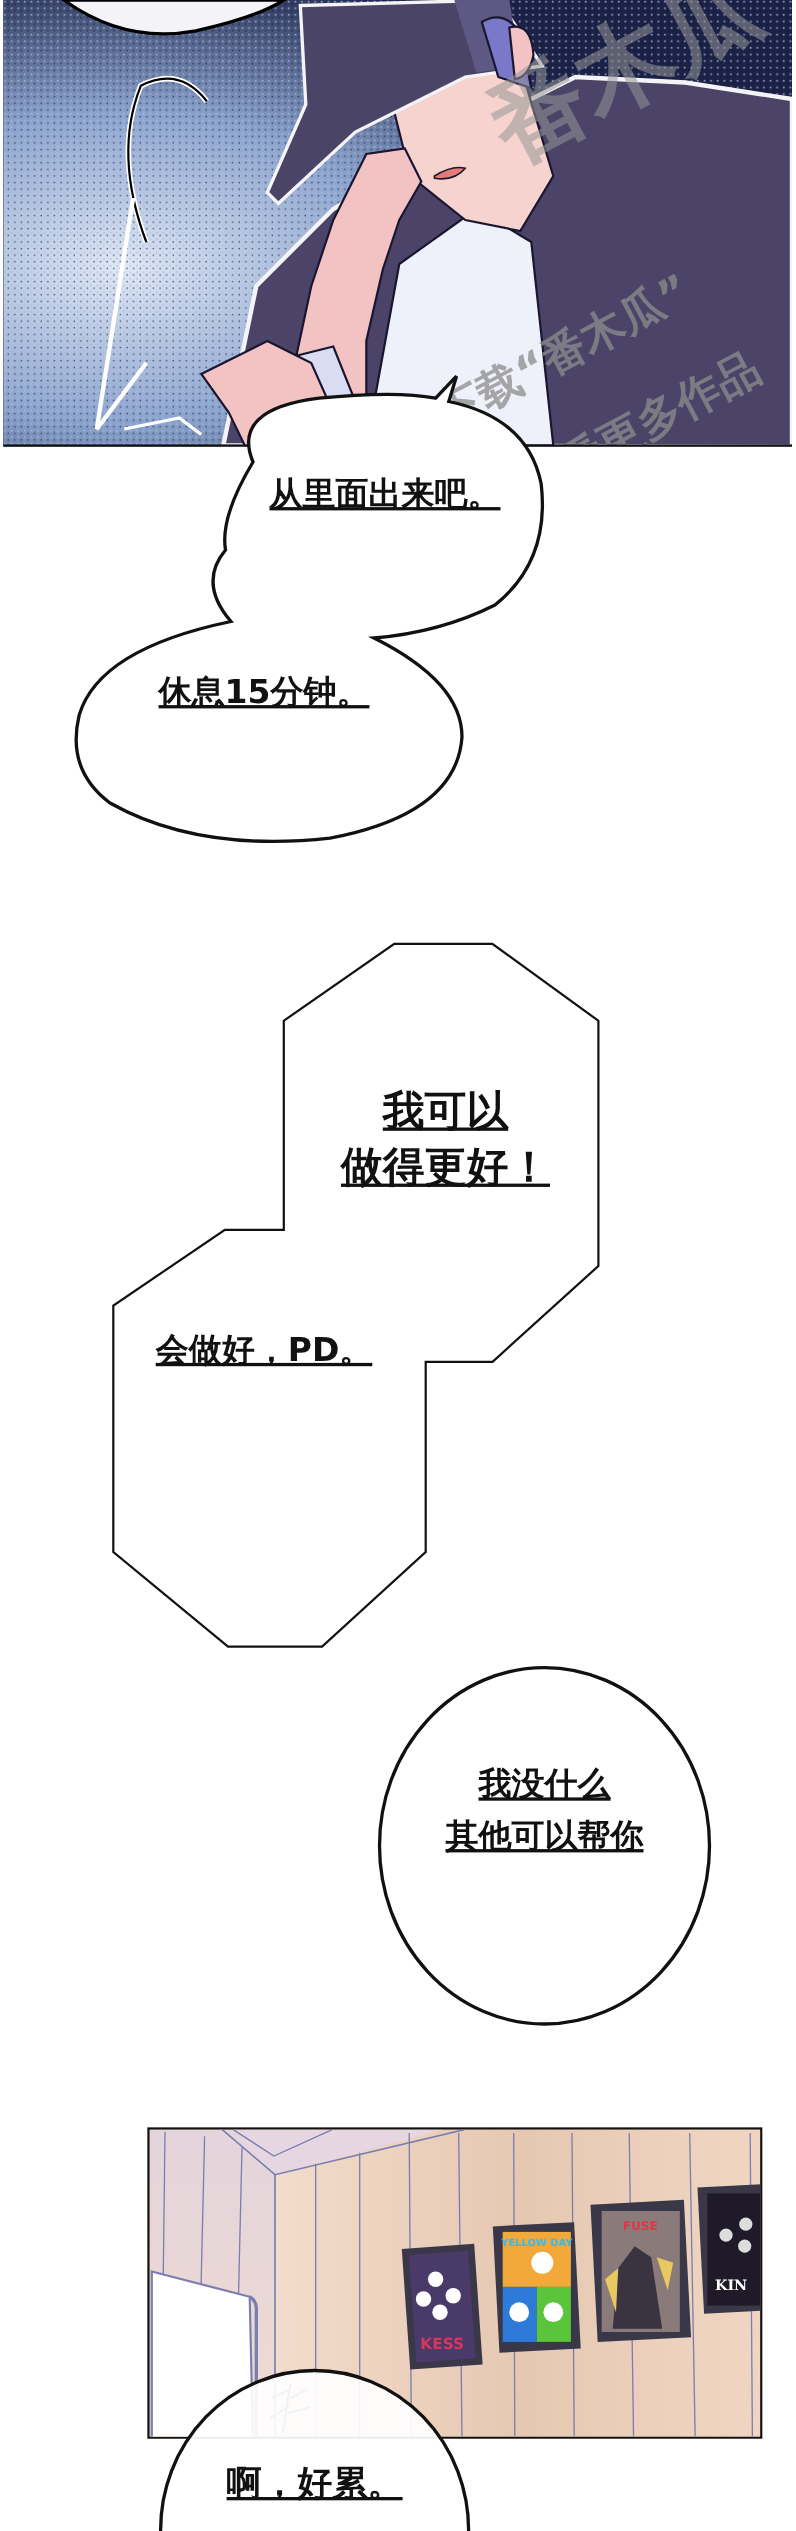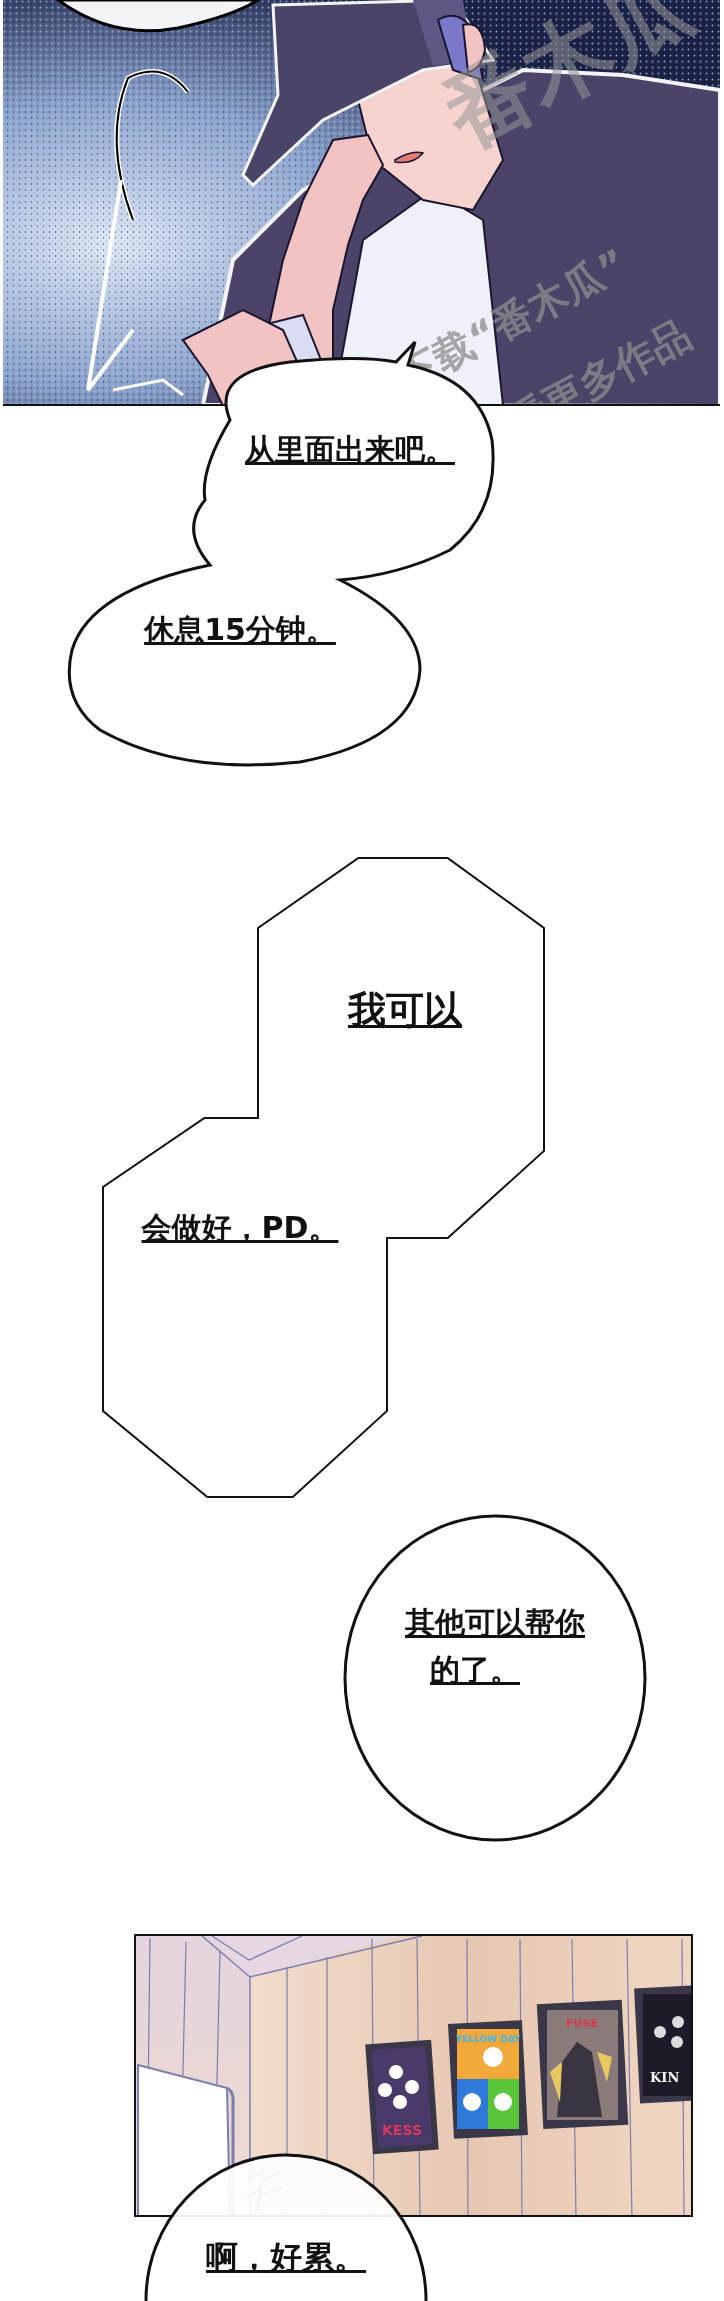--- a/index.html
+++ b/index.html
@@ -95,6 +95,7 @@
 </svg>
 <div class="bubble-text" style="left:300px; top:985px; width:210px; font-size:38px;">
   <div>我可以</div>
+  <div>做得更好！</div>
 </div>
 <div class="bubble-text" style="left:115px; top:1205px; width:250px; font-size:30px; line-height:1.55;">
   <div>会做好，PD。</div>

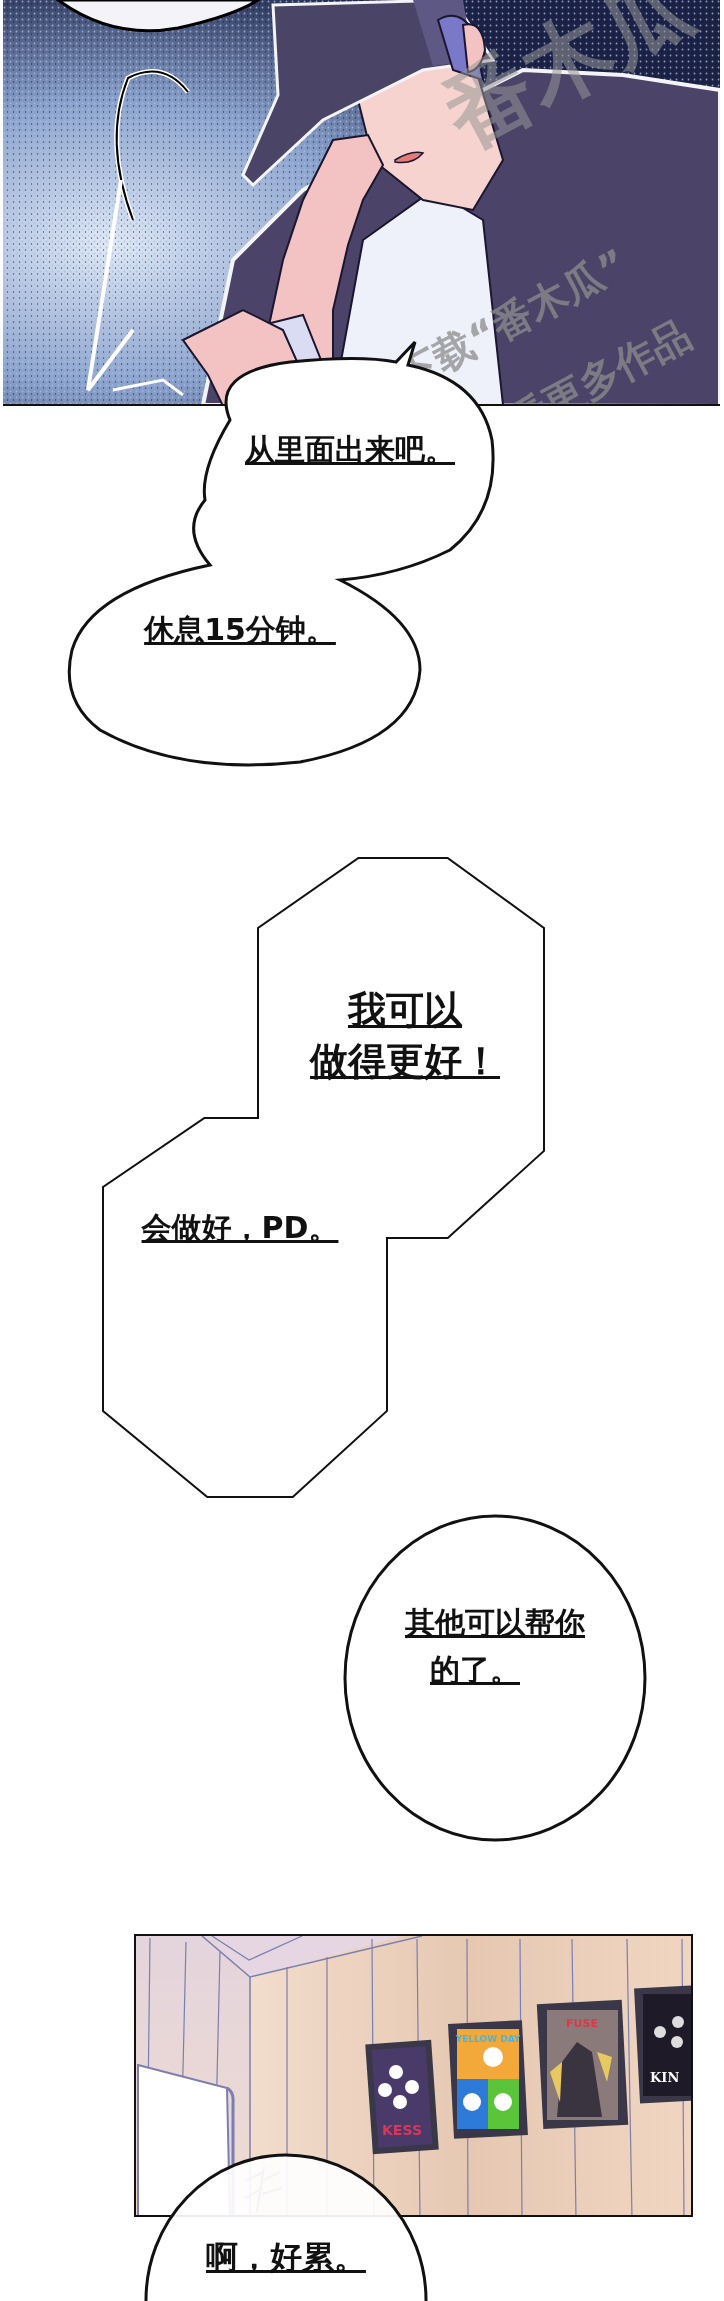--- a/index.html
+++ b/index.html
@@ -105,6 +105,7 @@
   <ellipse cx="160" cy="170" rx="150" ry="162" fill="#ffffff" stroke="#111" stroke-width="3"></ellipse>
 </svg>
 <div class="bubble-text" style="left:360px; top:1600px; width:270px; font-size:30px; line-height:1.55;">
+  <div>我没什么</div>
   <div>其他可以帮你</div>
   <div style="padding-right:40px;">的了。</div>
 </div>

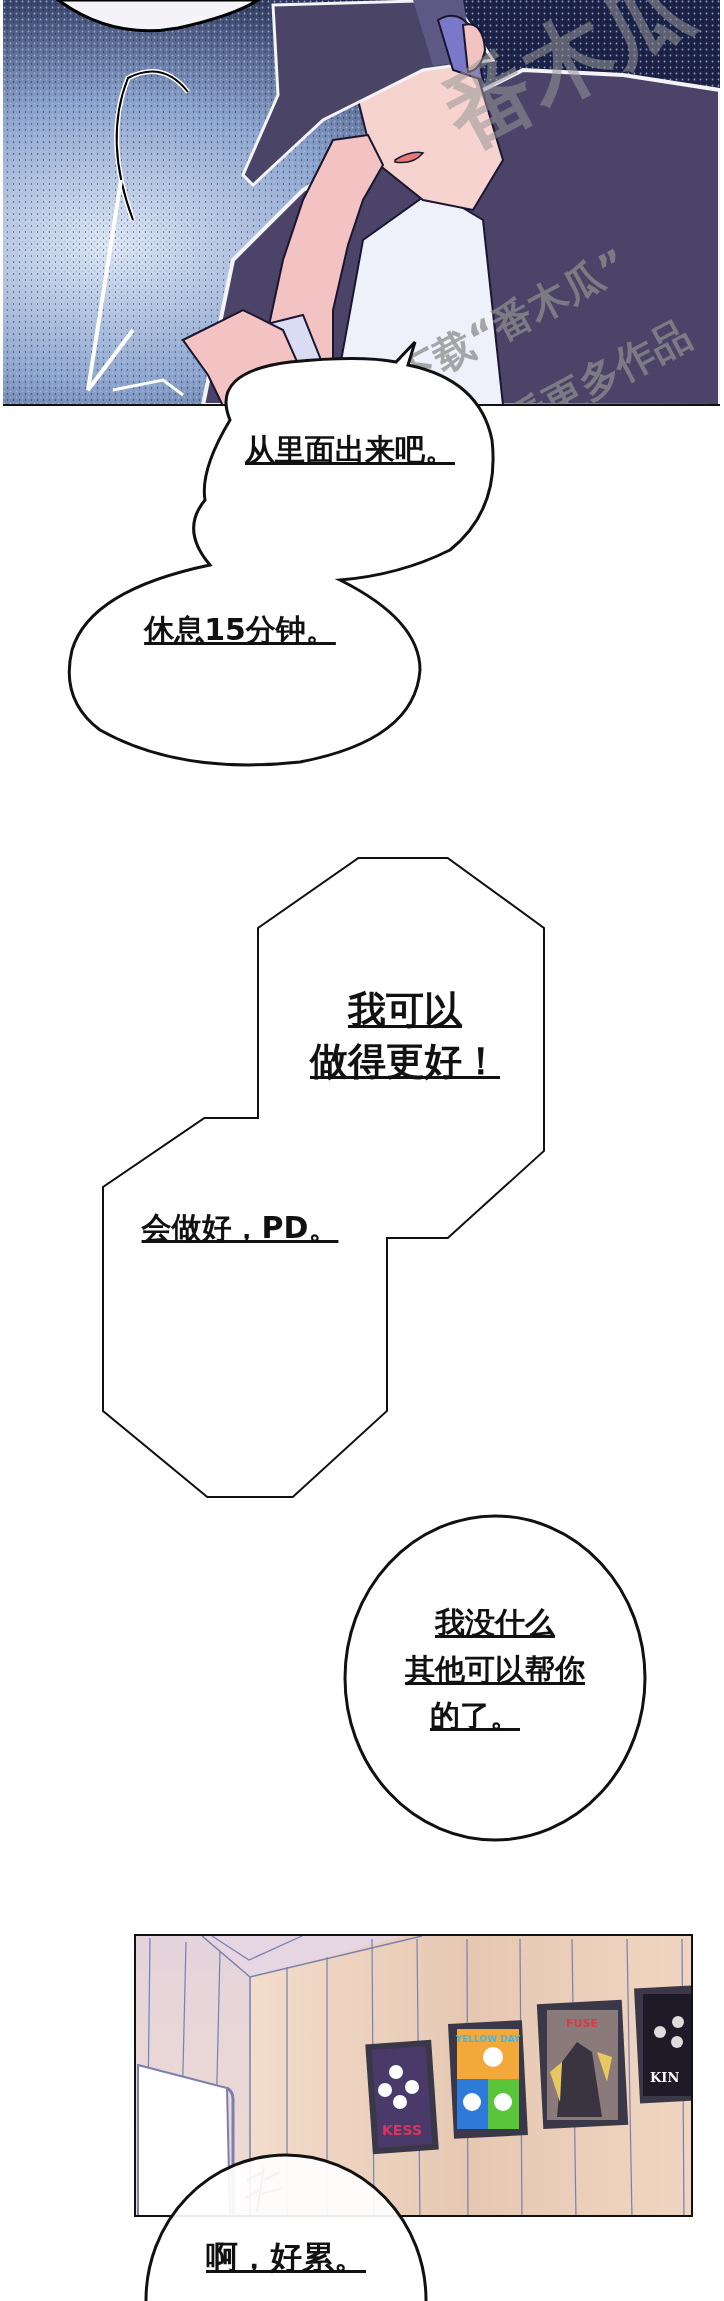--- a/index.html
+++ b/index.html
@@ -107,7 +107,6 @@
 <div class="bubble-text" style="left:360px; top:1600px; width:270px; font-size:30px; line-height:1.55;">
   <div>我没什么</div>
   <div>其他可以帮你</div>
-  <div style="padding-right:40px;">的了。</div>
 </div>
 
 <div class="panel" style="left:134px; top:1934px; width:559px; height:283px; border:2px solid #111; box-sizing:border-box; background:#ecd3bf;">

